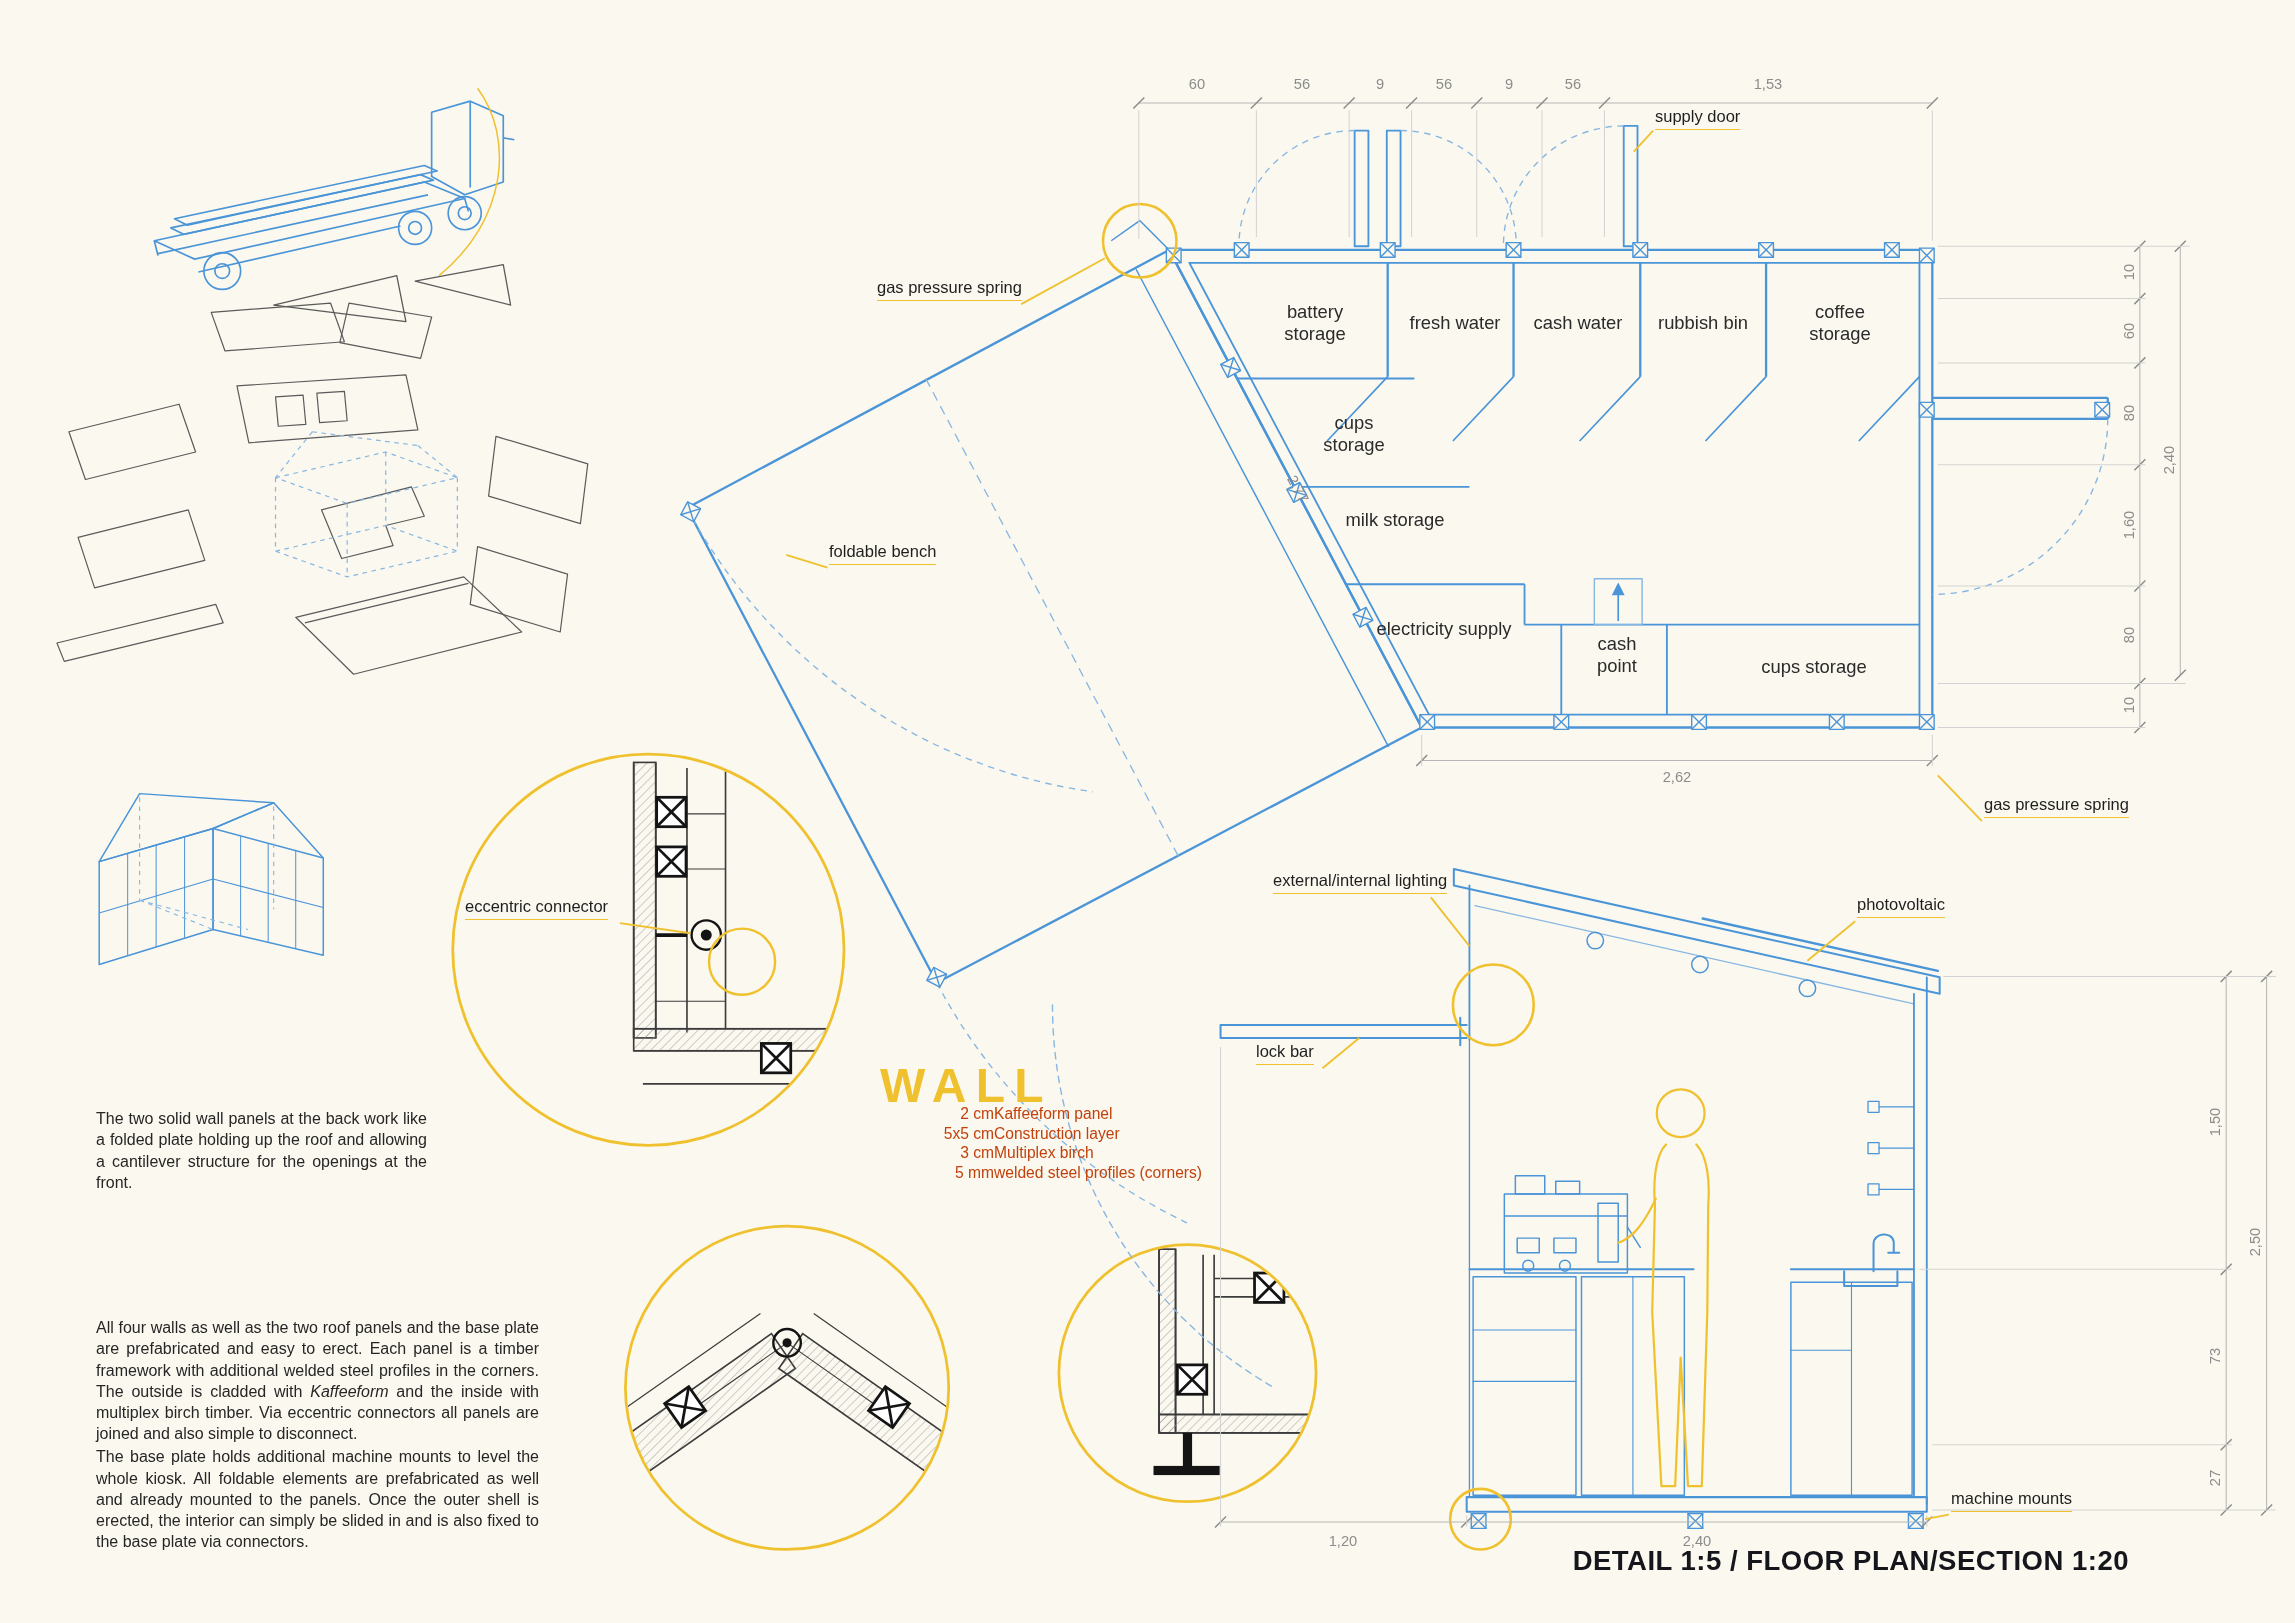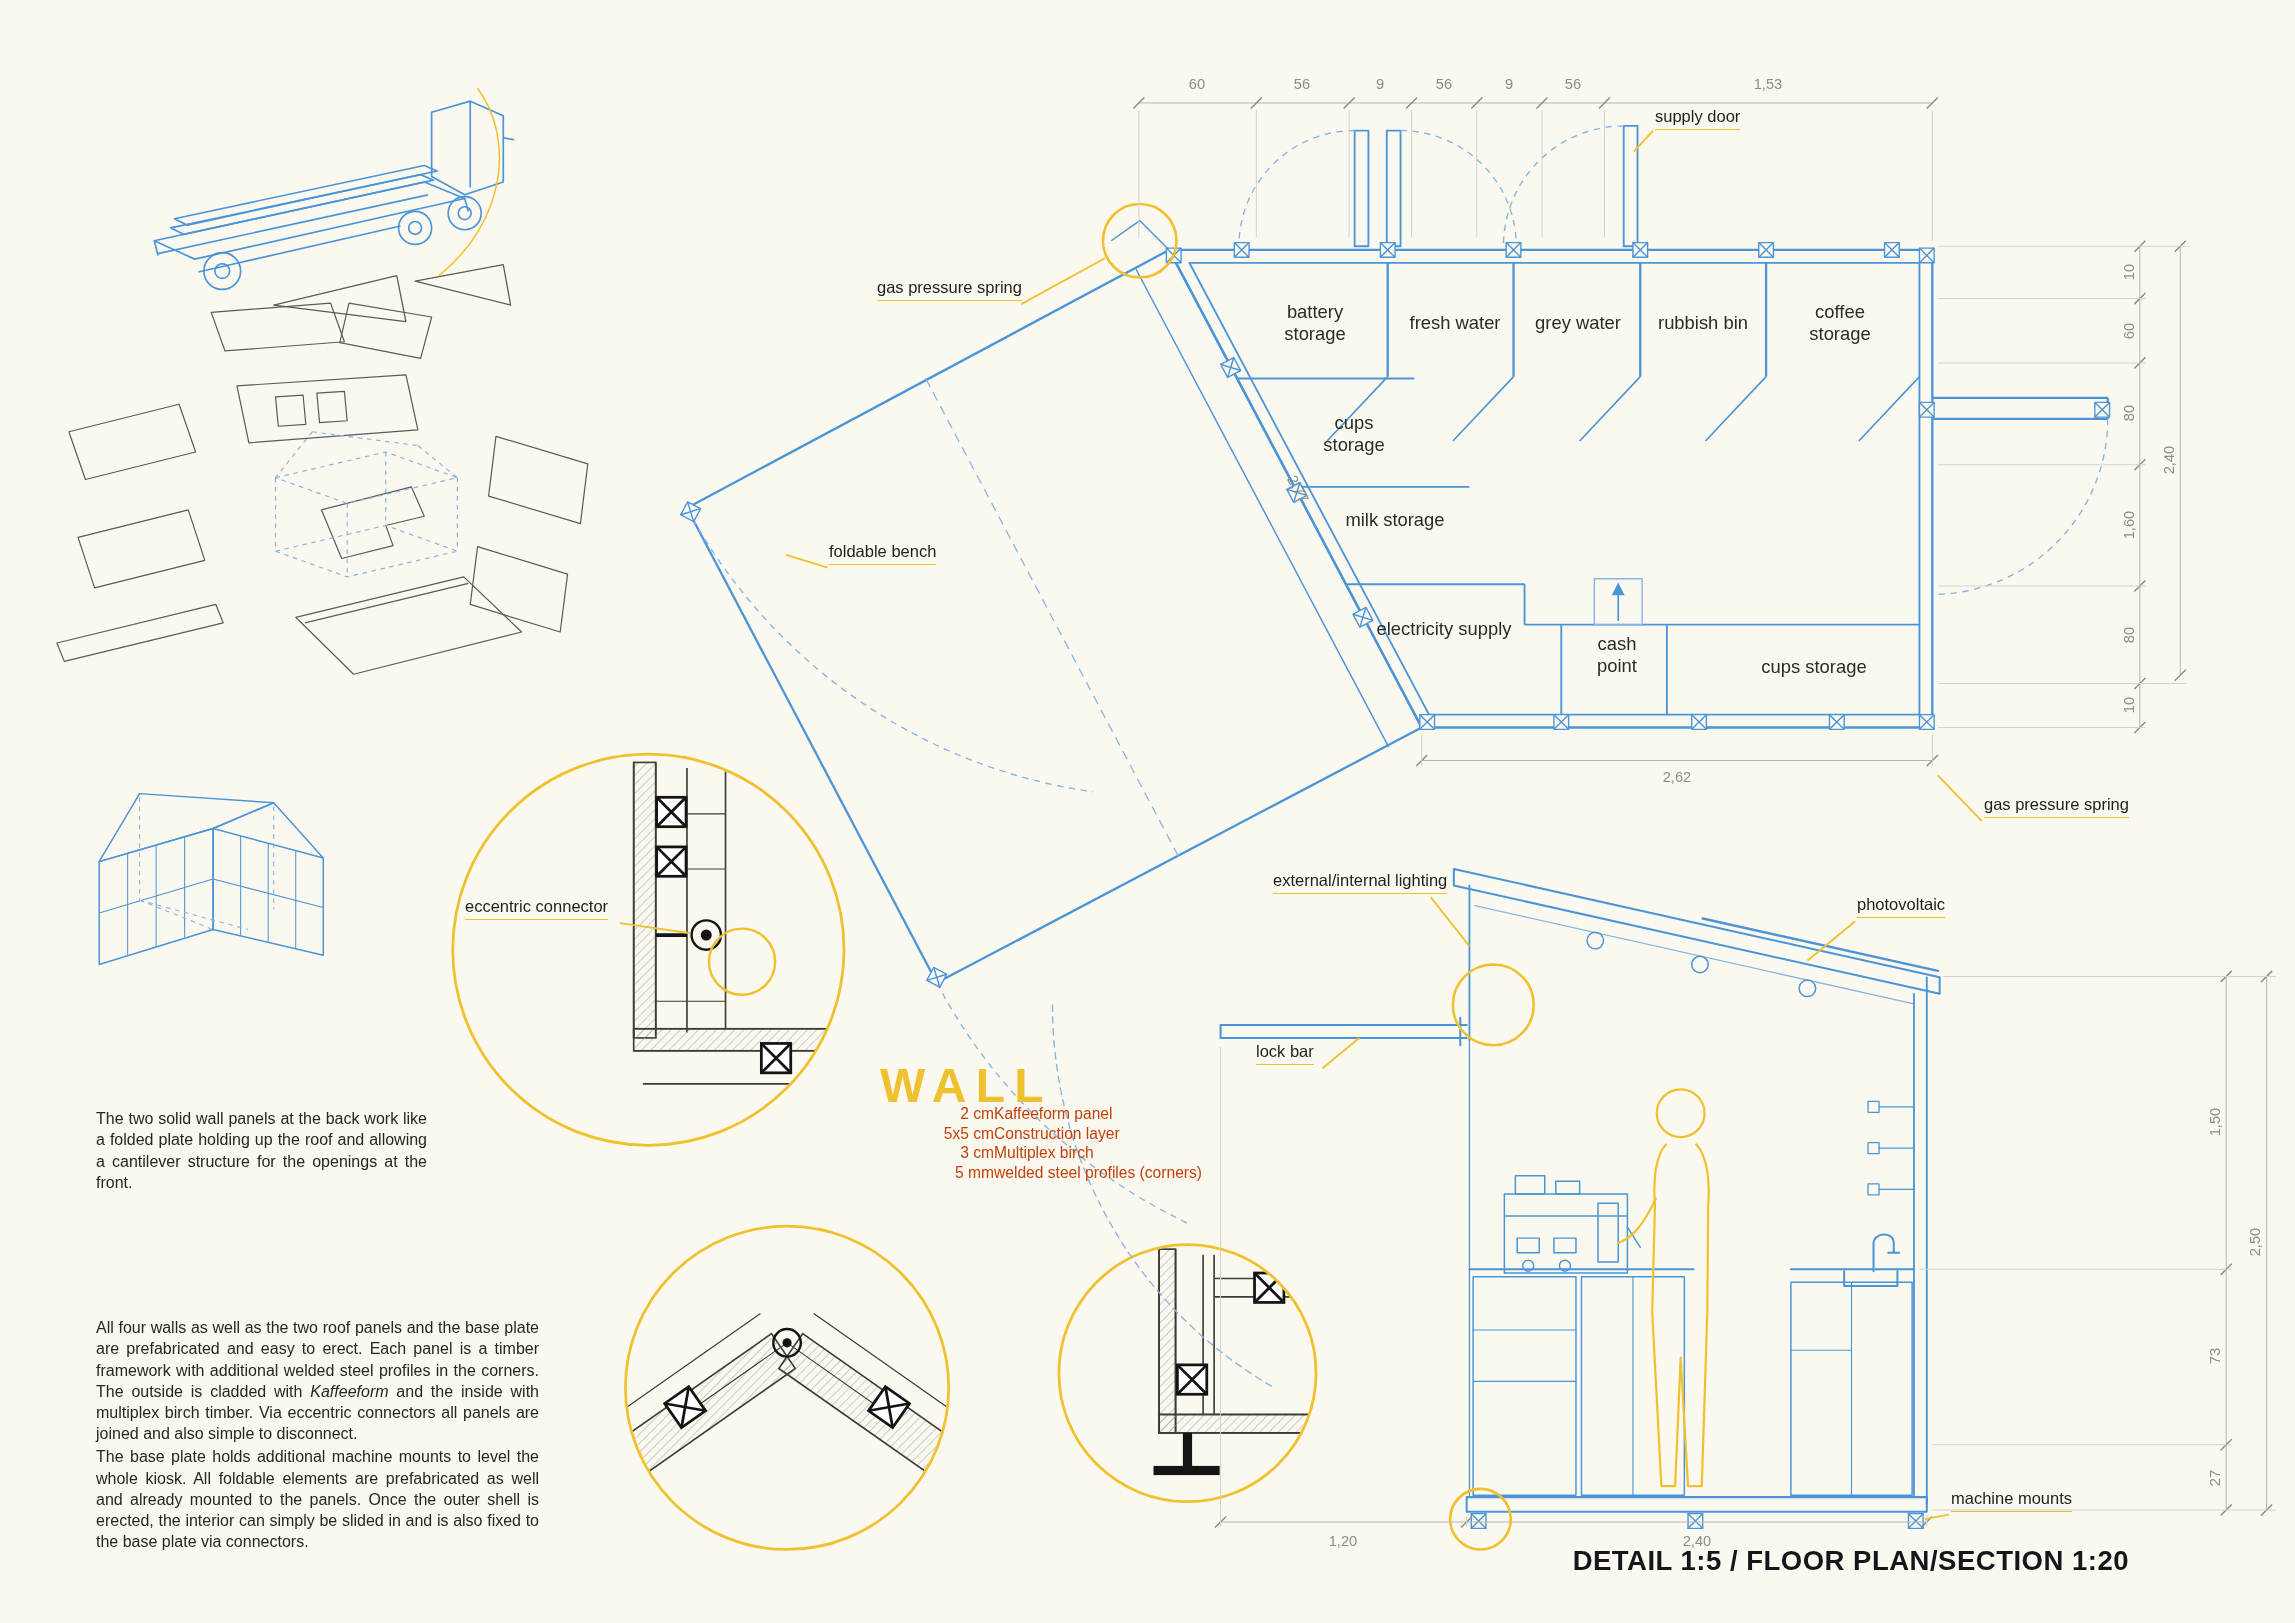--- a/index.html
+++ b/index.html
@@ -342,7 +342,7 @@
 
 <div class="room" style="left:1315px;top:323px;width:119px">battery storage</div>
 <div class="room" style="left:1455px;top:323px;width:92px">fresh water</div>
-<div class="room" style="left:1578px;top:323px;width:92px">grey water</div>
+<div class="room" style="left:1578px;top:323px;width:92px">cash water</div>
 <div class="room" style="left:1703px;top:323px;width:101px">rubbish bin</div>
 <div class="room" style="left:1840px;top:323px;width:110px">coffee storage</div>
 <div class="room" style="left:1354px;top:434px;width:101px">cups storage</div>

